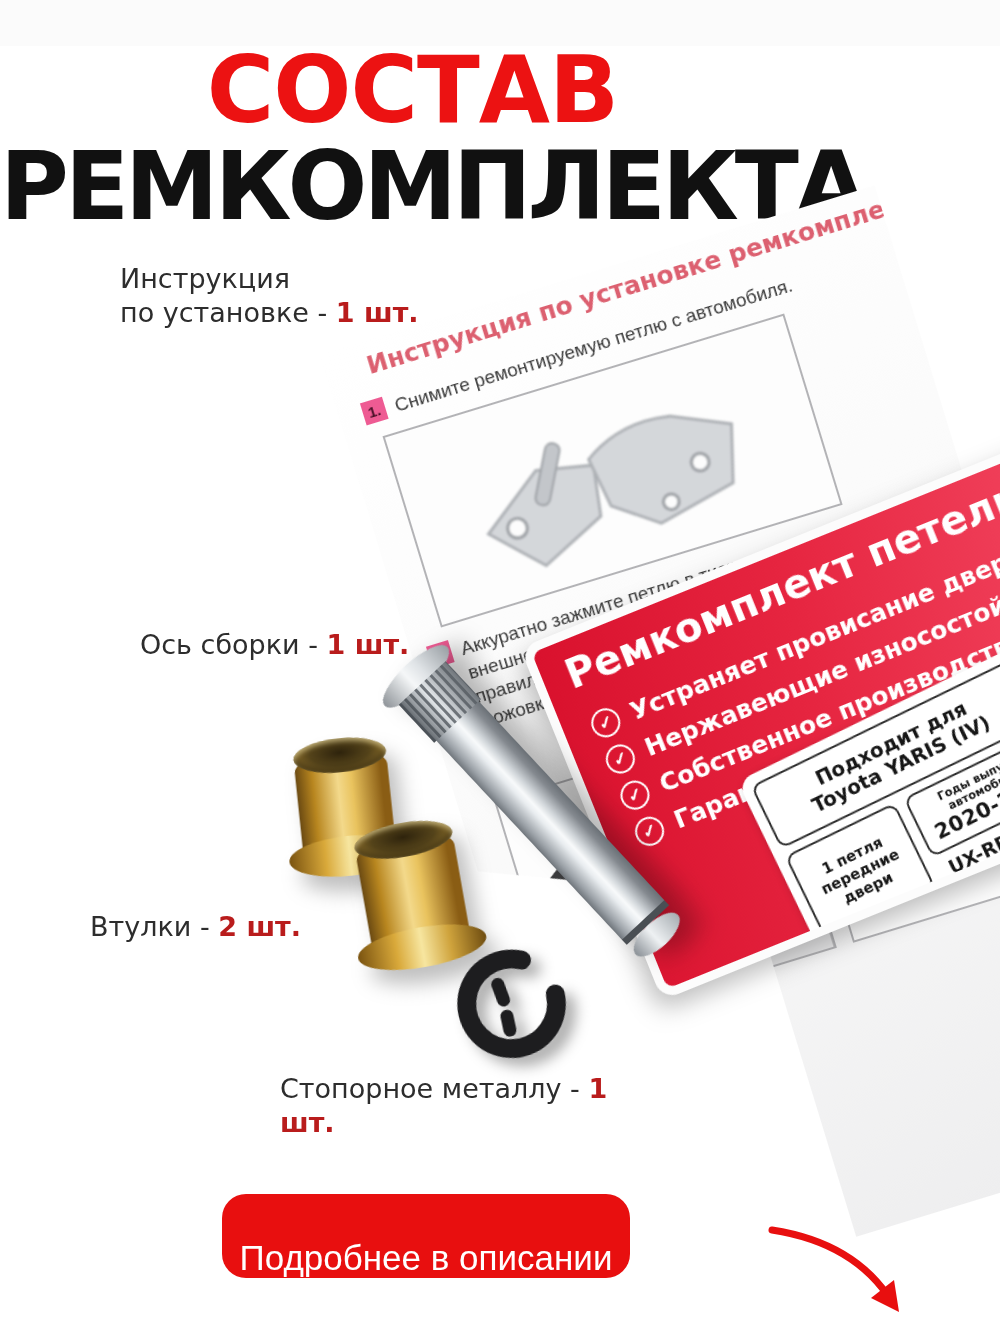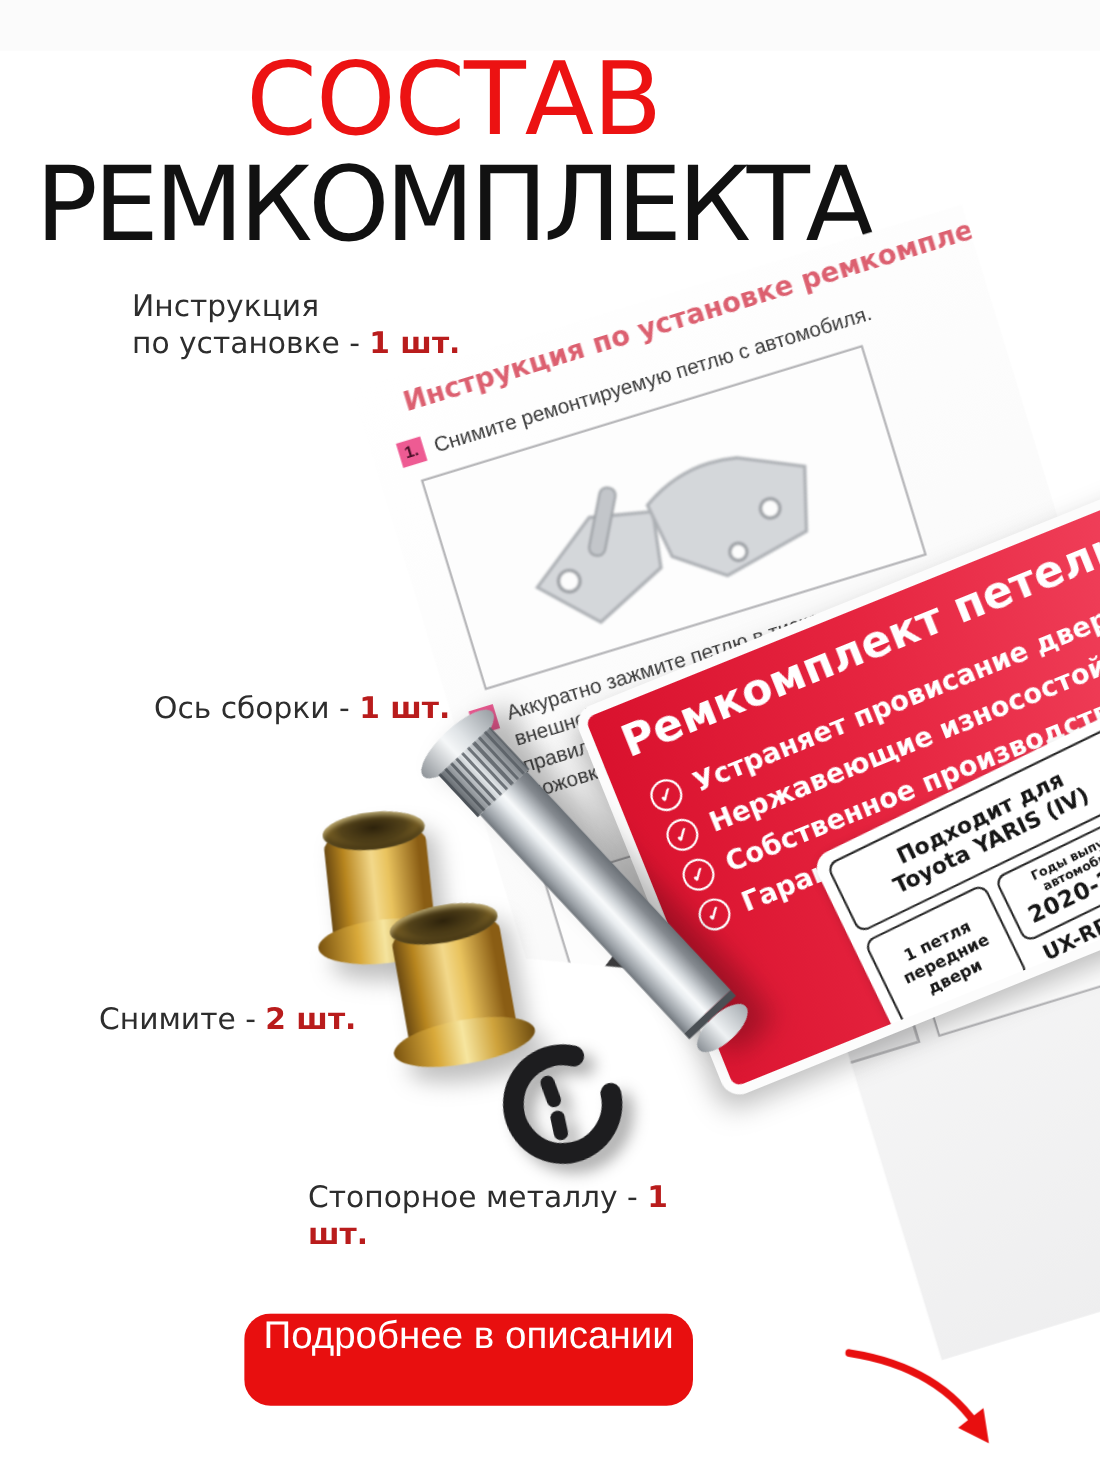--- a/index.html
+++ b/index.html
@@ -11,7 +11,7 @@
 
   
   .title-block { position:absolute; left:0; top:44px; width:825px; text-align:center;
-                 font-family:"DejaVu Sans", sans-serif; font-weight:normal; }
+                 font-family:"DejaVu Sans", sans-serif; font-weight:bold; }
   .title-line1 { font-size:92px; line-height:1.02; letter-spacing:-1px; color:#ec1212; }
   .title-line2 { font-size:94px; line-height:1.04; letter-spacing:-4px; color:#111111; }
 

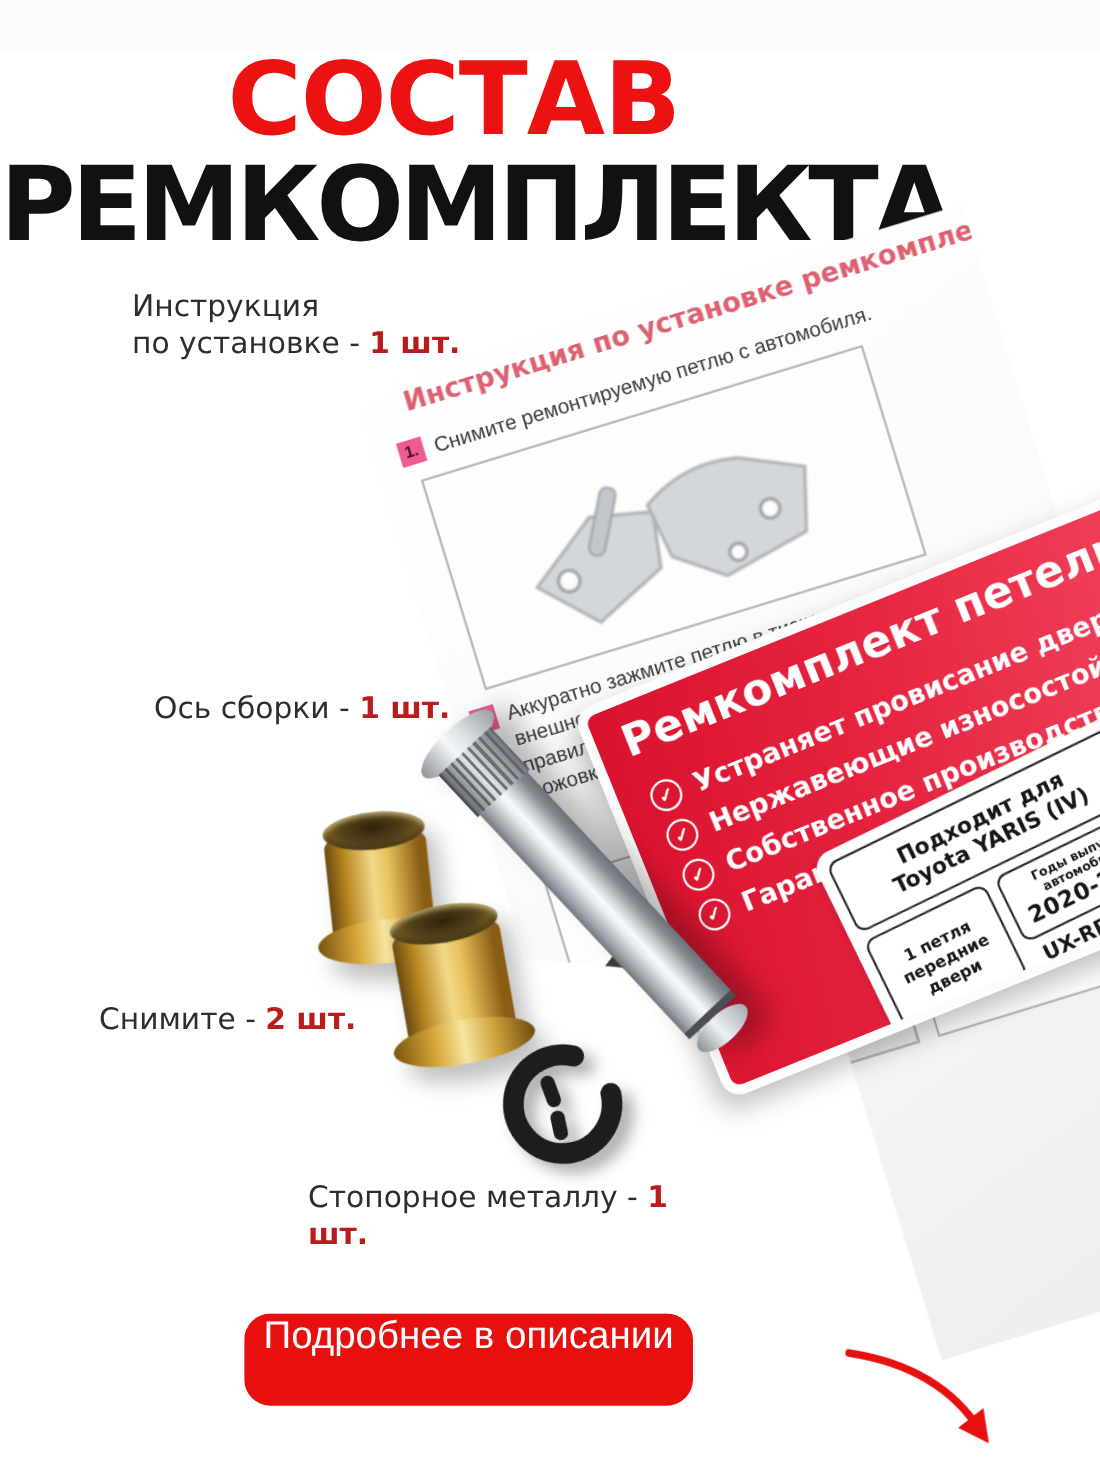--- a/index.html
+++ b/index.html
@@ -238,7 +238,7 @@
     <span>Ось сборки - </span><b>1 шт.</b>
   </div>
   <div class="plabel plabel-bushings">
-    <span>Снимите - </span><b>2 шт.</b>
+    <span>Втулки - </span><b>2 шт.</b>
   </div>
   <div class="plabel plabel-ring">
     <span>Стопорное металлу - </span><b>1 шт.</b>

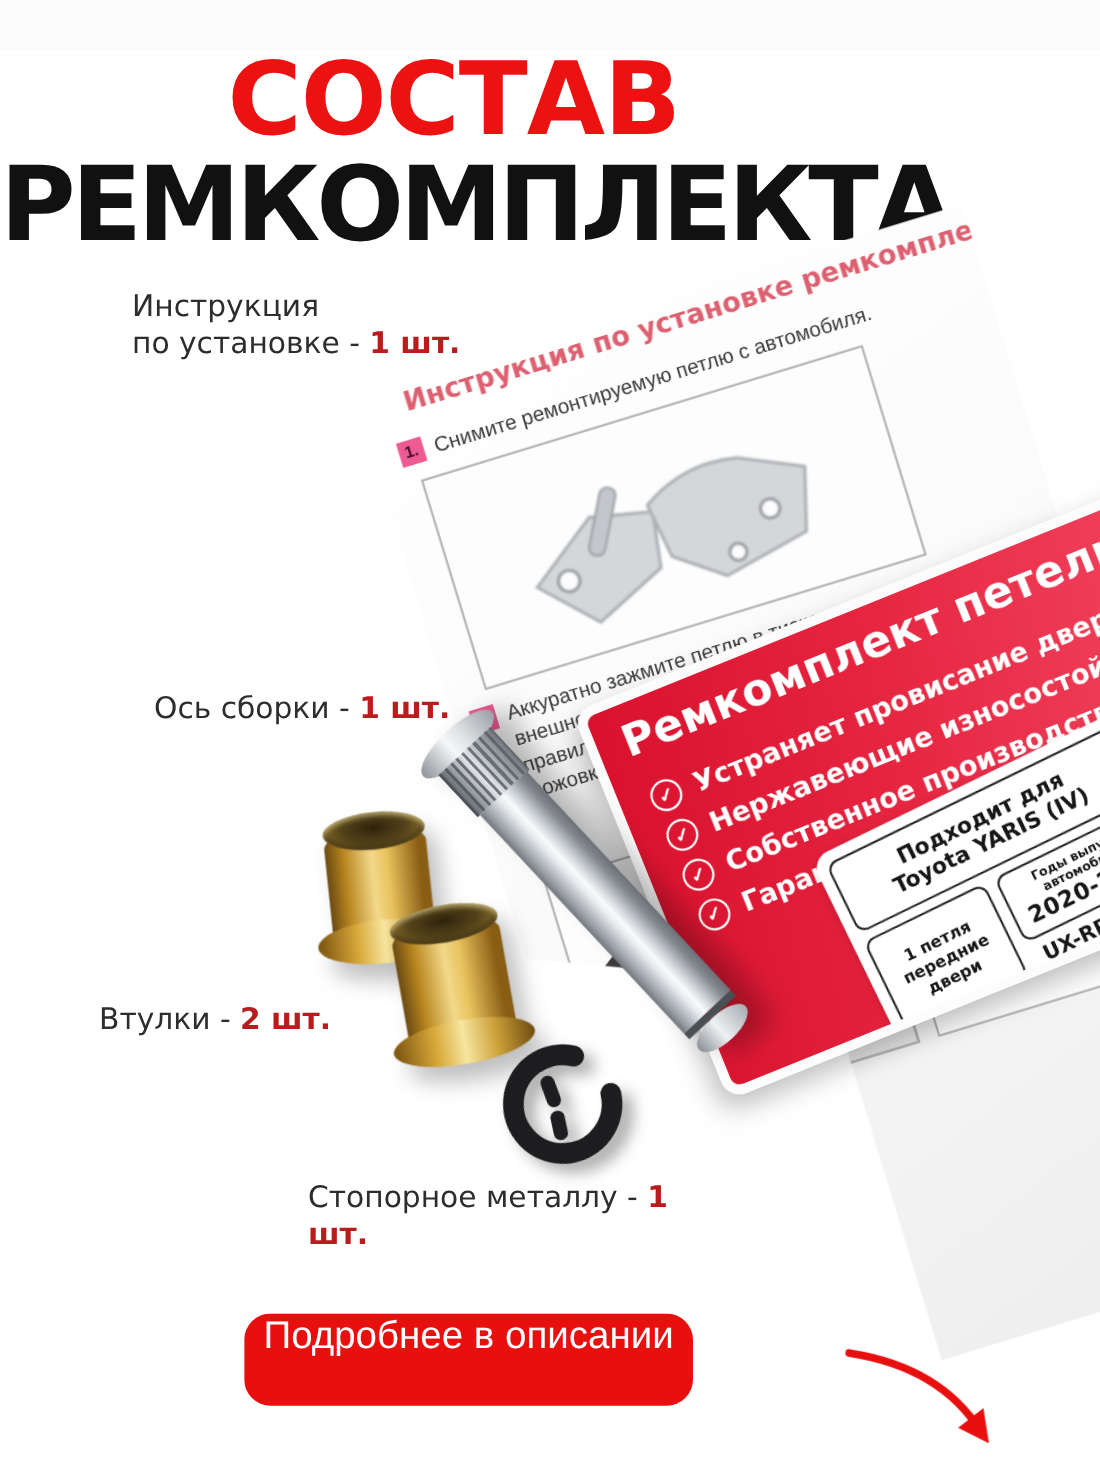--- a/index.html
+++ b/index.html
@@ -117,7 +117,7 @@
 
   
   .cta-btn { position:absolute; left:222px; top:1194px; width:408px; height:84px;
-             background:#e80f0f; border-radius:24px; display:flex; align-items:flex-start;
+             background:#e80f0f; border-radius:24px; display:flex; align-items:flex-end;
              justify-content:center; z-index:4; cursor:pointer; }
   .cta-label { color:#ffffff; font-size:35px; font-family:"Liberation Sans", sans-serif; }
   .cta-arrow { position:absolute; left:766px; top:1208px; width:150px; height:105px; z-index:4; }

